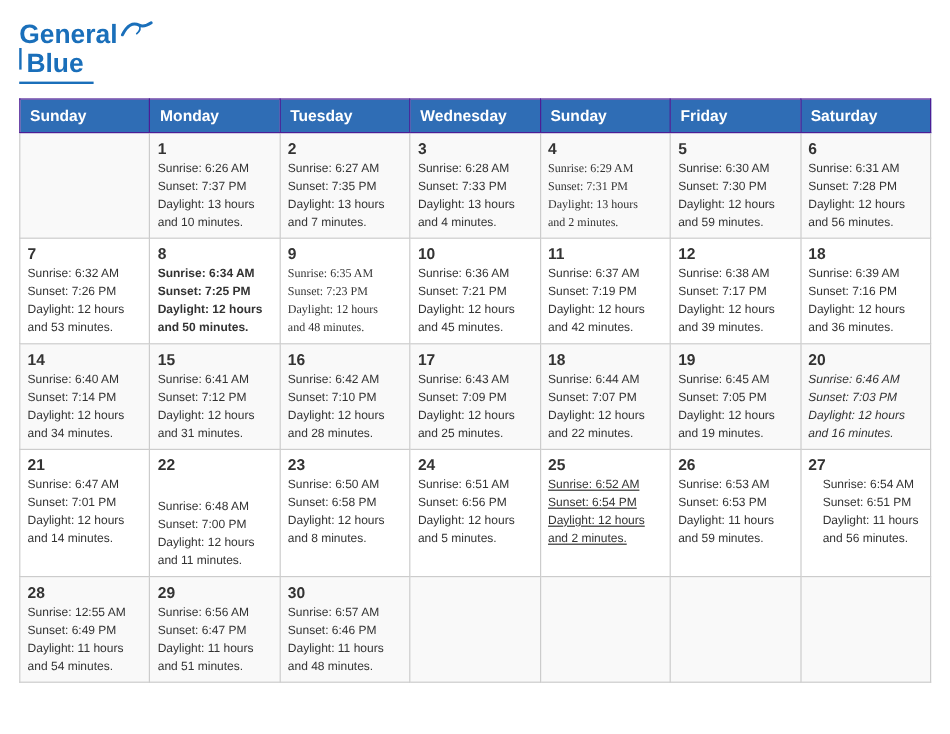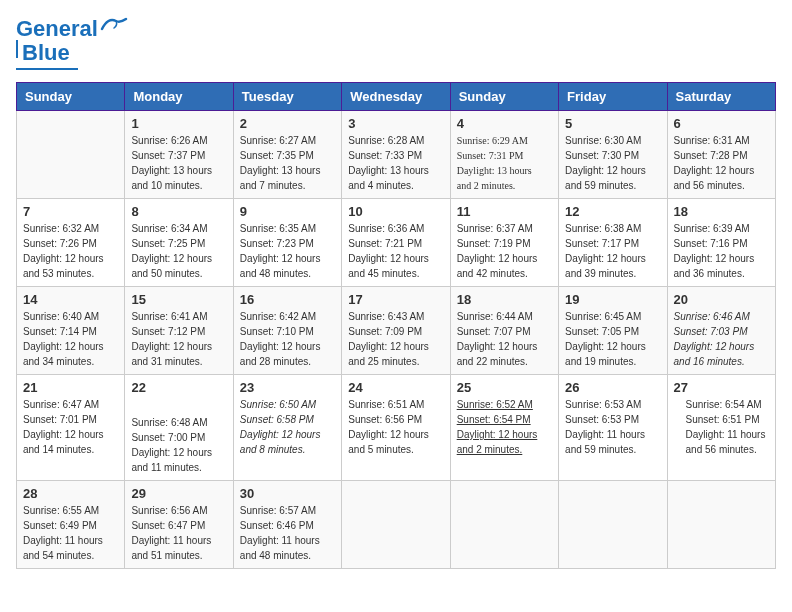--- a/index.html
+++ b/index.html
@@ -170,7 +170,7 @@
         </td>
         <td>
           <span class="day-num">8</span>
-          <div class="day-info" style="white-space: pre-line;">Sunrise: 6:34 AM
+          <div class="day-info" style="white-space: pre-line; font-weight: bold;">Sunrise: 6:34 AM
 Sunset: 7:25 PM
 Daylight: 12 hours
 and 50 minutes.</div>

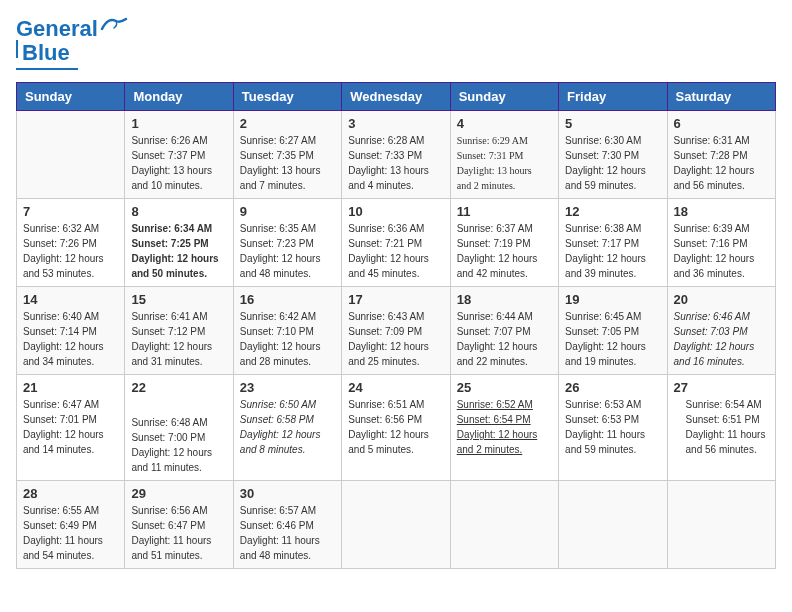--- a/index.html
+++ b/index.html
@@ -177,7 +177,7 @@
         </td>
         <td>
           <span class="day-num">9</span>
-          <div class="day-info" style="white-space: pre-line;">Sunrise: 6:35 AM
+          <div class="day-info" style="white-space: pre-line; font-family: Liberation Serif, serif;">Sunrise: 6:35 AM
 Sunset: 7:23 PM
 Daylight: 12 hours
 and 48 minutes.</div>

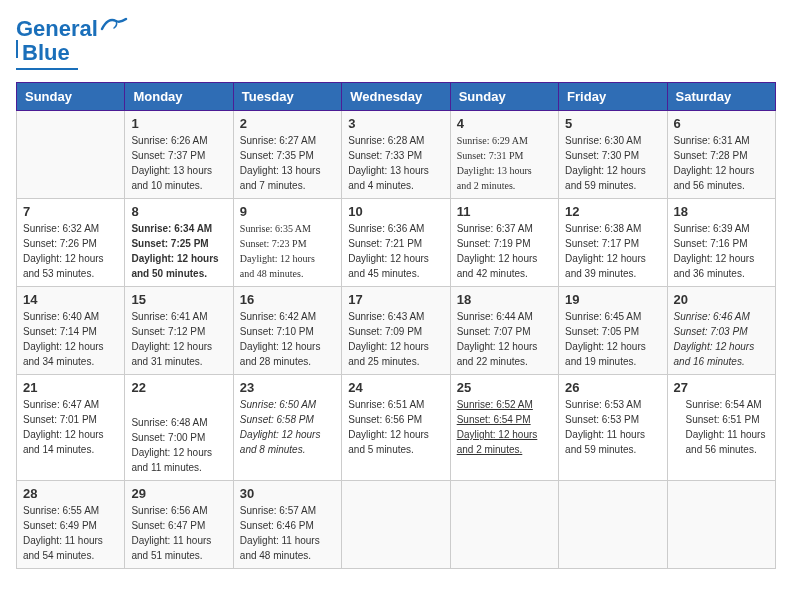--- a/index.html
+++ b/index.html
@@ -279,7 +279,7 @@
         </td>
         <td>
           <span class="day-num">23</span>
-          <div class="day-info" style="white-space: pre-line; font-style: italic;">Sunrise: 6:50 AM
+          <div class="day-info" style="white-space: pre-line;">Sunrise: 6:50 AM
 Sunset: 6:58 PM
 Daylight: 12 hours
 and 8 minutes.</div>

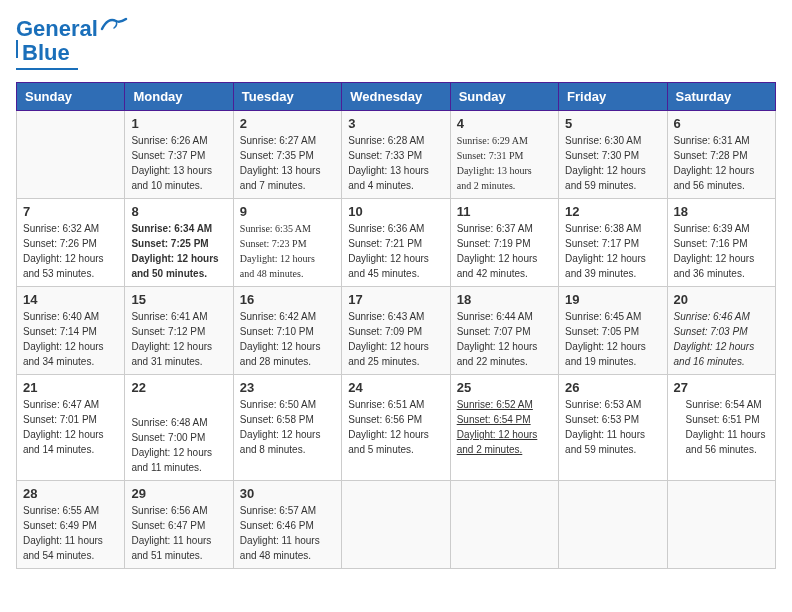--- a/index.html
+++ b/index.html
@@ -316,7 +316,7 @@
       <tr>
         <td>
           <span class="day-num">28</span>
-          <div class="day-info" style="white-space: pre-line;">Sunrise: 6:55 AM
+          <div class="day-info" style="white-space: pre-line;">Sunrise: 12:55 AM
 Sunset: 6:49 PM
 Daylight: 11 hours
 and 54 minutes.</div>

